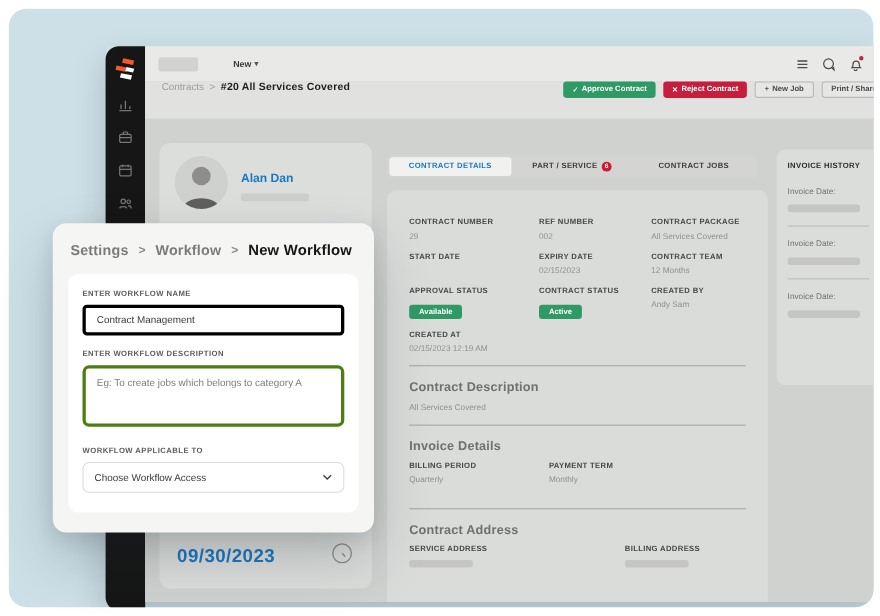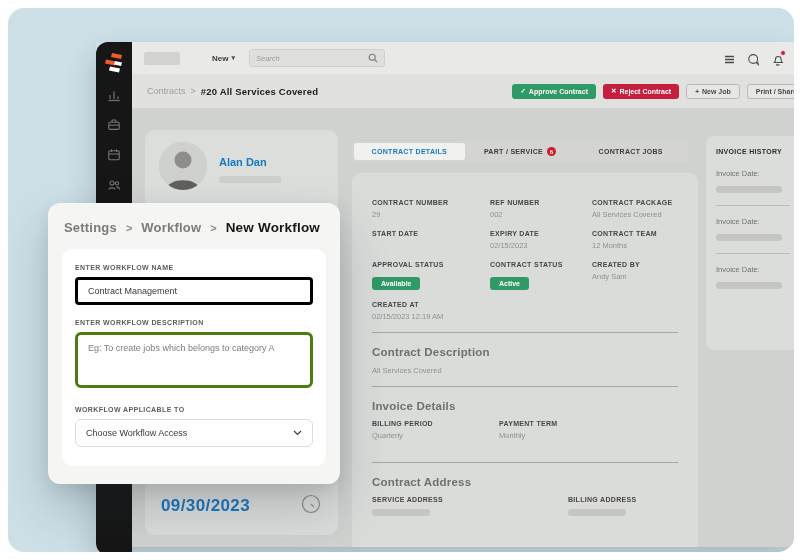--- a/index.html
+++ b/index.html
@@ -165,15 +165,6 @@
             <span>New</span>
             <span class="caret">▾</span>
           </div>
-          <div class="search">
-            <span class="search-ph">Search</span>
-            <span>
-              <svg width="10" height="10" viewBox="0 0 10 10" fill="none" stroke="#7c7c7a" stroke-width="1.1">
-                <circle cx="4.2" cy="4.2" r="3"></circle>
-                  <path d="M6.5 6.5L9 9"></path>
-              </svg>
-            </span>
-          </div>
           <div class="topbar-right">
             <span class="tb-icon">
               <svg width="13" height="13" viewBox="0 0 13 13" stroke="#4a4a48" stroke-width="1.3">

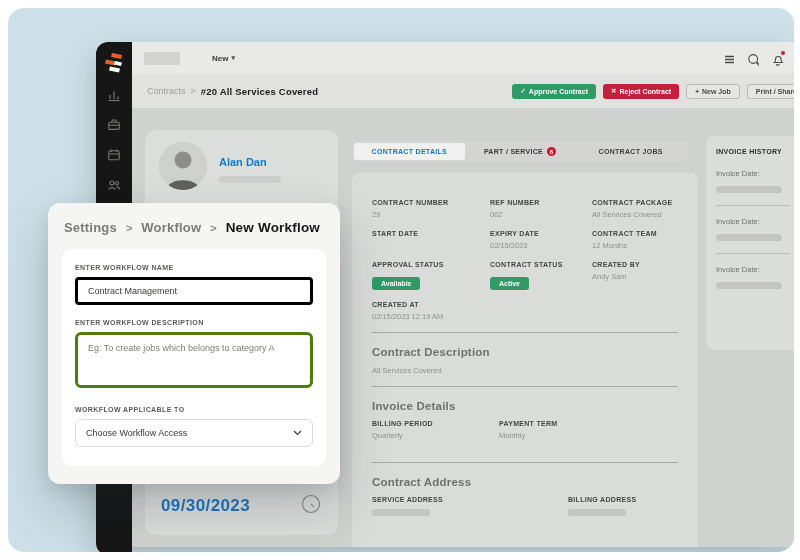--- a/index.html
+++ b/index.html
@@ -33,7 +33,7 @@
   .tb-icon { position:relative; width:13px; height:13px; }
   .bell-dot { position:absolute; right:-2px; top:-2px; width:6px; height:6px; border-radius:50%; background:#c5203e; border:1px solid #e9eae8; }
 
-  .crumbrow { height:34px; background:#e1e2e0; display:flex; align-items:center; padding-left:15px; flex-shrink:0; }
+  .crumbrow { height:34px; background:#e1e2e0; display:flex; align-items:flex-start; padding-left:15px; flex-shrink:0; }
   .crumb-section { font-size:9px; color:#9d9d9b; }
   .crumb-sep { font-size:9px; color:#9d9d9b; margin:0 5px; }
   .crumb-current { font-size:9.5px; font-weight:800; color:#1c1c1c; letter-spacing:.2px; }

